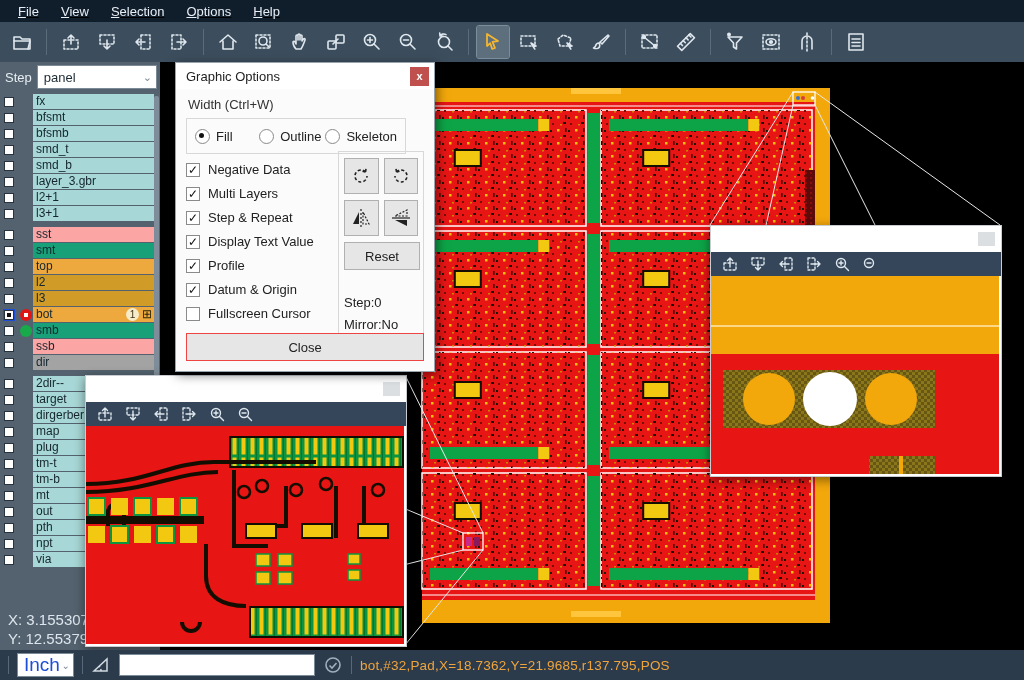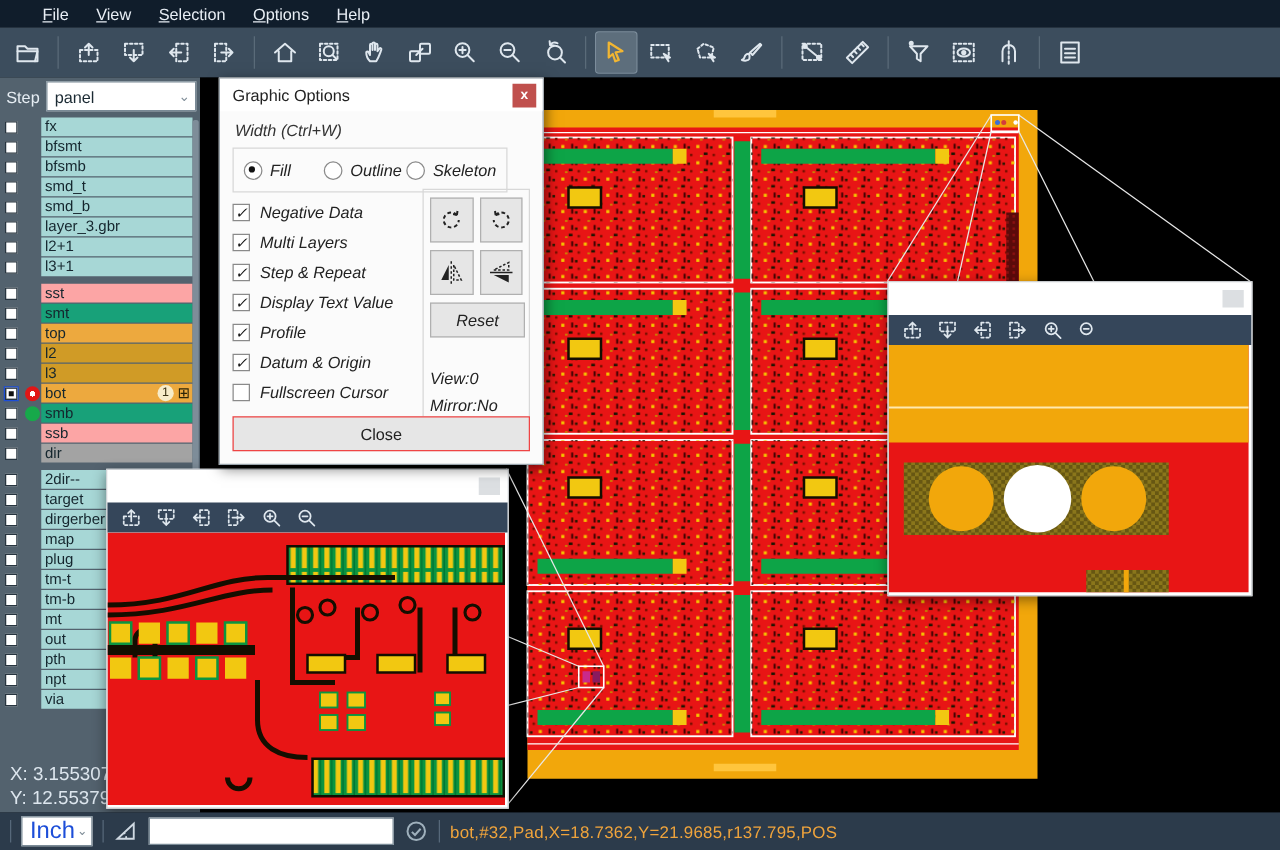--- a/index.html
+++ b/index.html
@@ -8,7 +8,7 @@
        -webkit-font-smoothing:antialiased;}
   
   .menubar{position:absolute;left:0;top:0;width:1024px;height:22px;background:#101d2b;
-           display:flex;align-items:center;gap:2px;padding-left:24px;box-sizing:border-box;}
+           display:flex;align-items:center;gap:2px;padding-left:8px;box-sizing:border-box;text-decoration:underline;}
   .menubar .item{color:#e8eef5;font-size:13px;padding:2px 10px;cursor:default;}
   .menubar .item::first-letter{text-decoration:underline;}
   

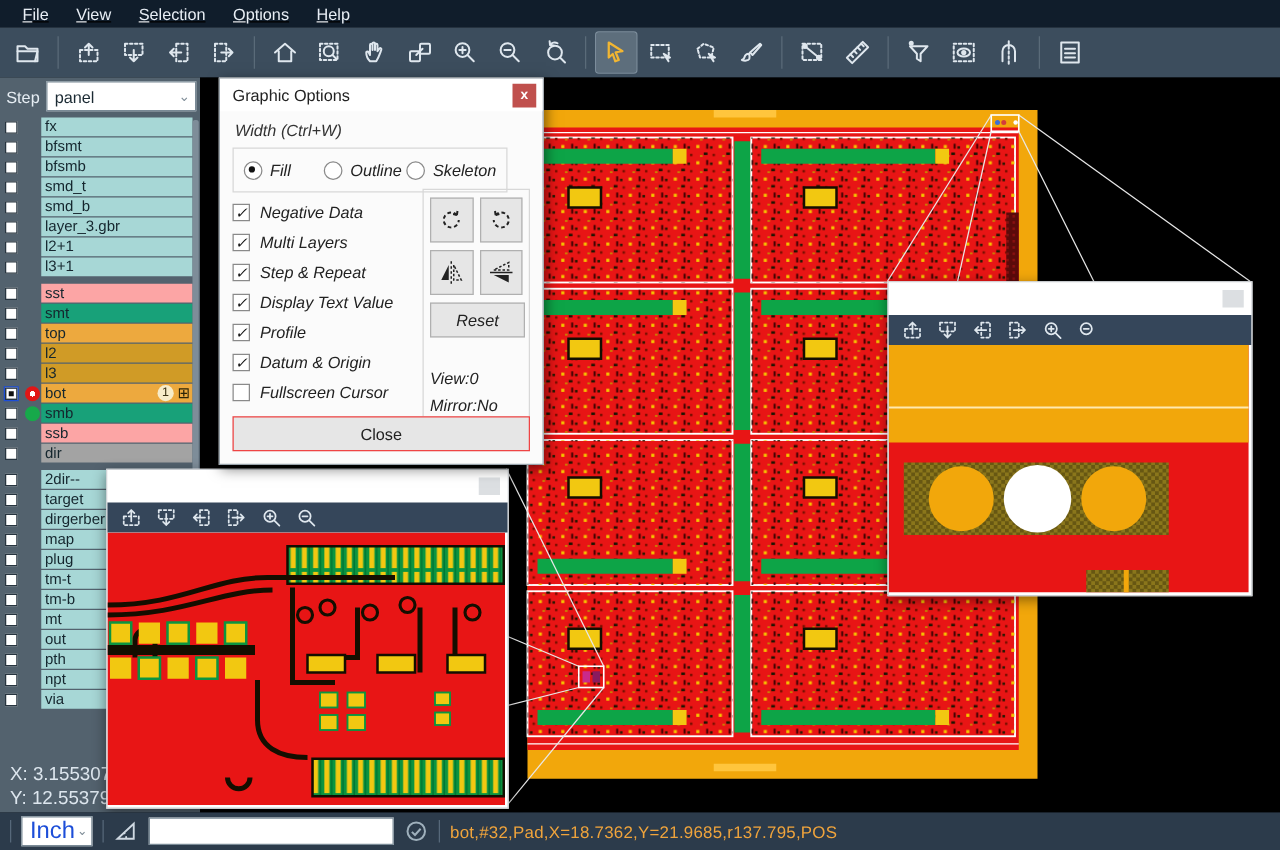--- a/index.html
+++ b/index.html
@@ -69,7 +69,7 @@
                   padding:0 5px 0 10px;background:#fff;}
   .dialog .dclose{width:19px;height:19px;background:#c0504d;color:#fff;font-size:11px;font-weight:bold;
                   display:flex;align-items:center;justify-content:center;}
-  .dbody{padding:4px 28px 0 10px;position:relative;font-style:italic;}
+  .dbody{padding:4px 28px 0 10px;position:relative;}
   .dlabel{margin:4px 0 6px 2px;color:#333;}
   .radiogrp{border:1px solid #d8d8d8;display:flex;align-items:center;height:34px;padding:0 8px;gap:4px;}
   .radio{display:flex;align-items:center;gap:6px;flex:1;}

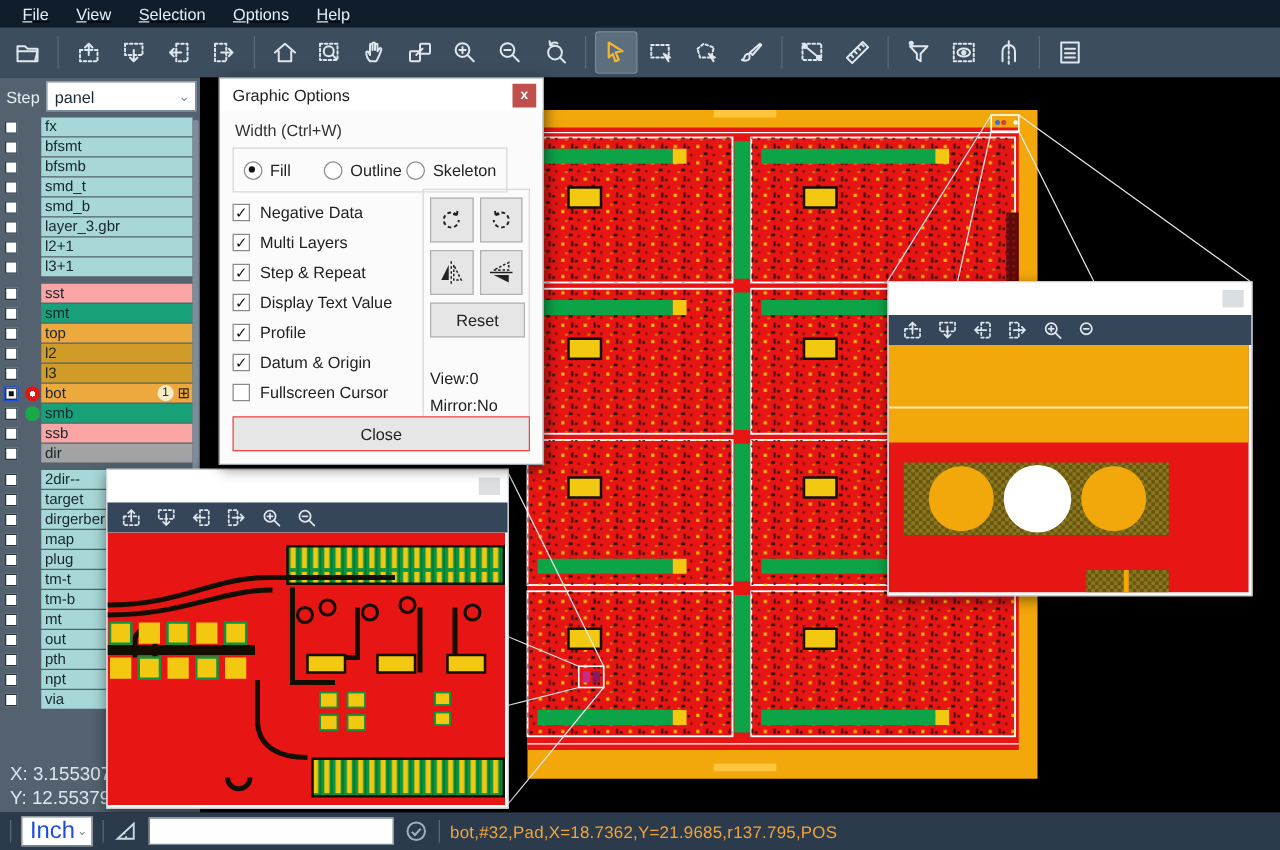--- a/index.html
+++ b/index.html
@@ -955,7 +955,7 @@
         </div>
       </div>
       <div class="resetbtn">Reset</div>
-      <div class="angletext">View:0</div>
+      <div class="angletext">Step:0</div>
       <div class="angletext">Mirror:No</div>
     </div>
   </div>

